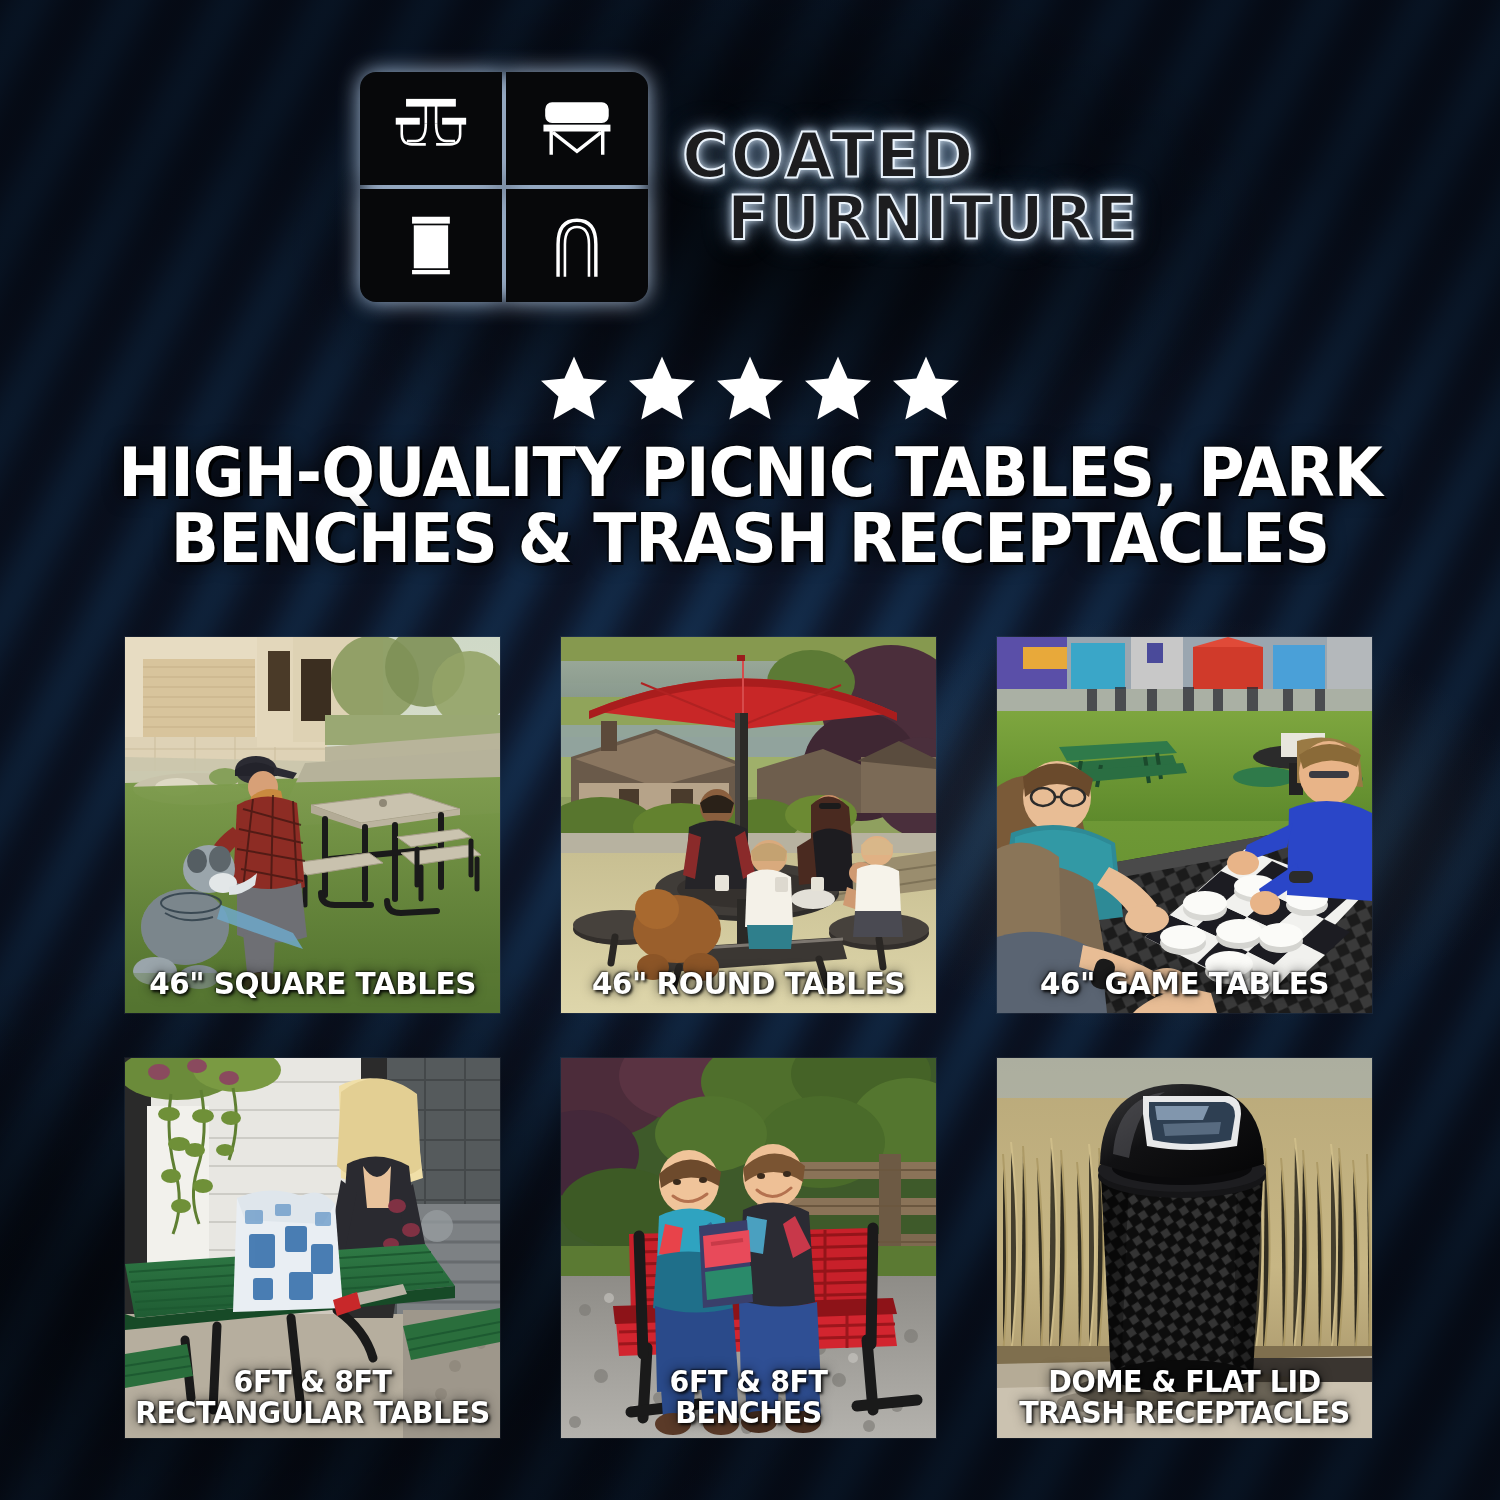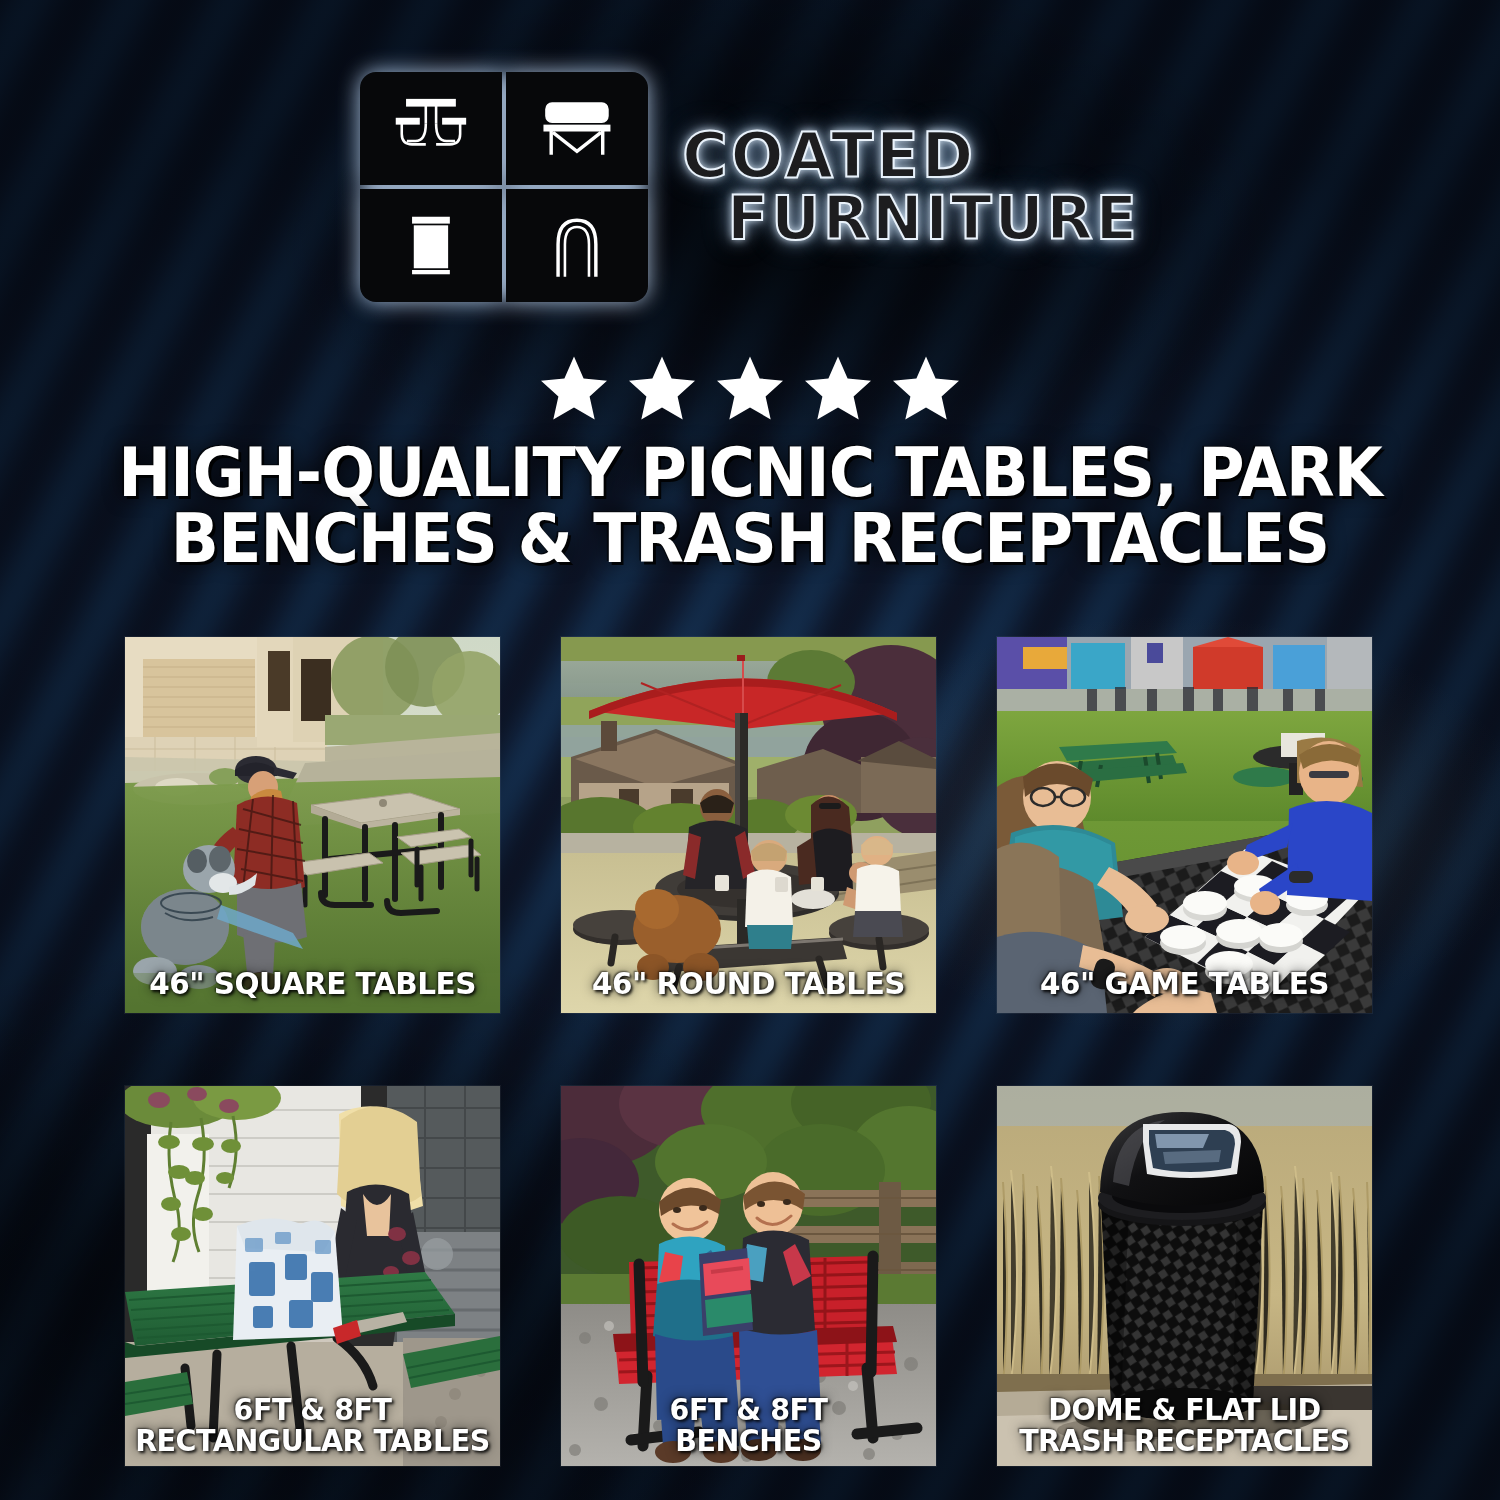--- a/index.html
+++ b/index.html
@@ -137,7 +137,7 @@
     background: #15222f;
     box-shadow: 0 0 0 1px rgba(255,255,255,0.06);
   }
-  .grid .card.row2 { height: 380px; margin-top: 28px; }
+  .grid .card.row2 { height: 380px; }
   .scene { position: absolute; inset: 0; overflow: hidden; }
   .scene svg { display: block; width: 100%; height: 100%; }
 

